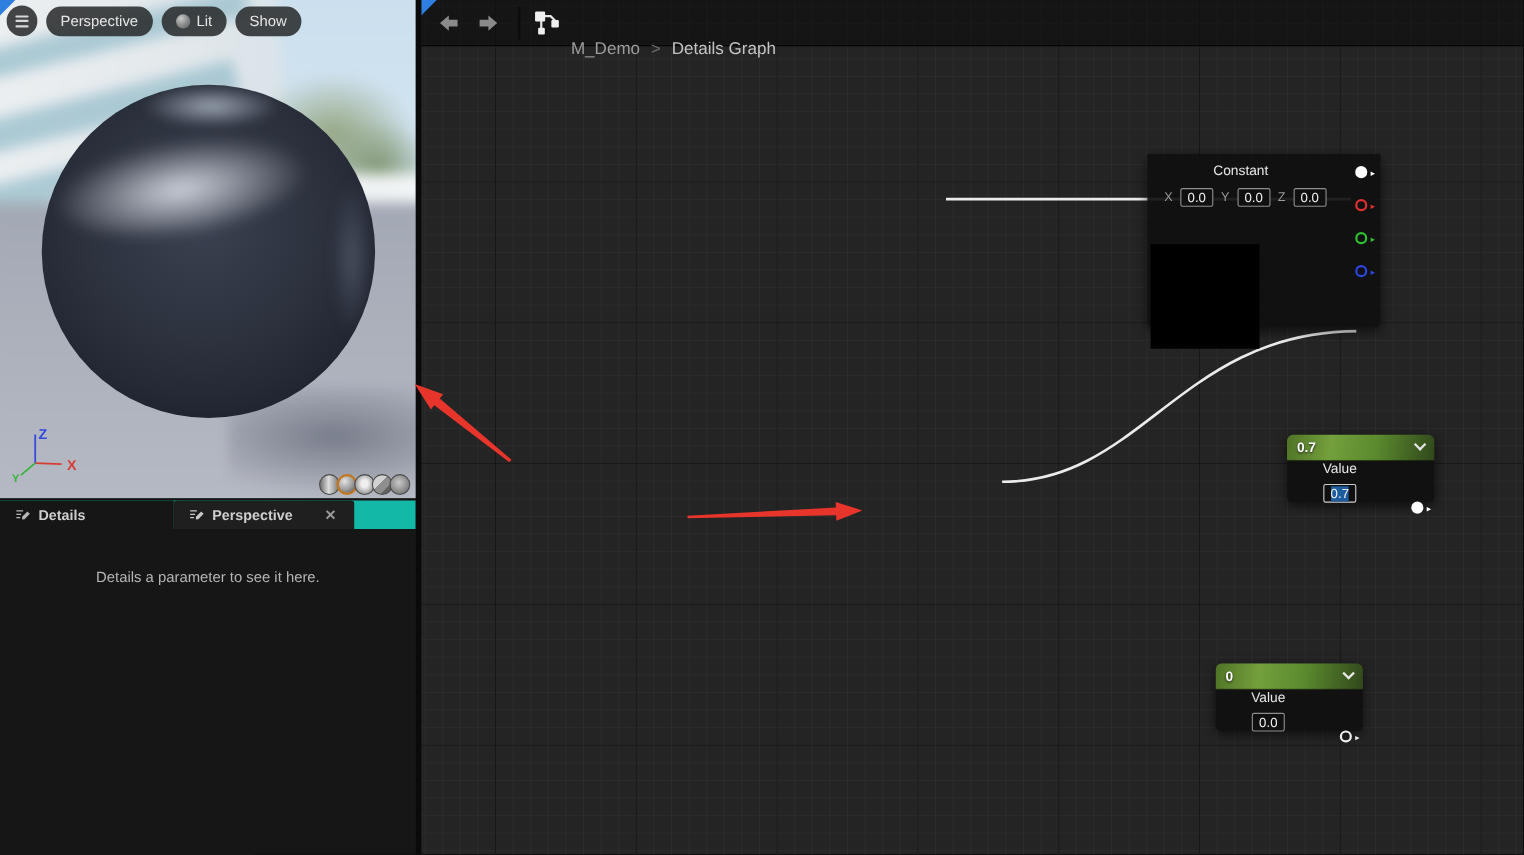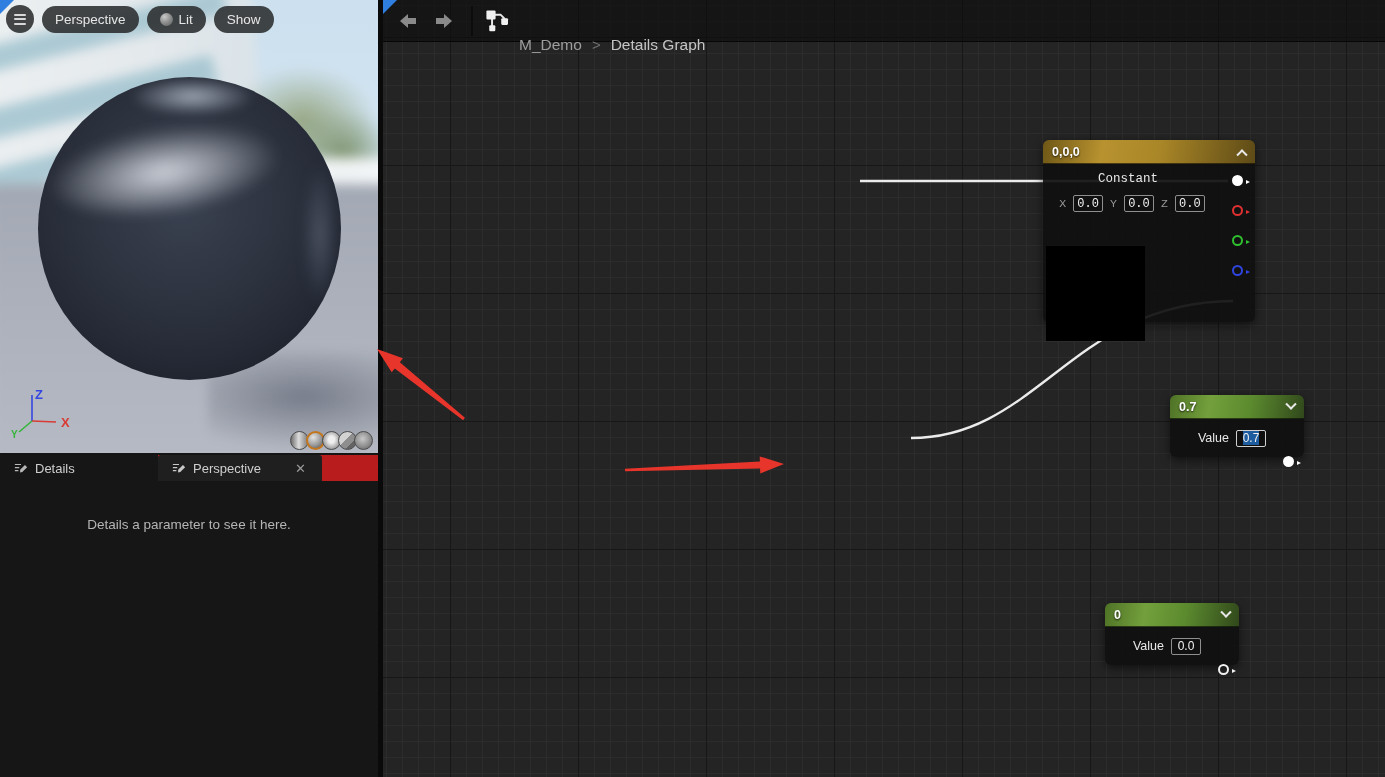--- a/index.html
+++ b/index.html
@@ -264,10 +264,6 @@
     </svg>
 
     <div class="node" id="node-constant">
-      <div class="node-header hdr-gold">
-        <span class="node-title">0,0,0</span>
-        <span class="chev up"></span>
-      </div>
       <div class="node-body">
         <div class="const-type">Constant</div>
         <div class="const-fields">

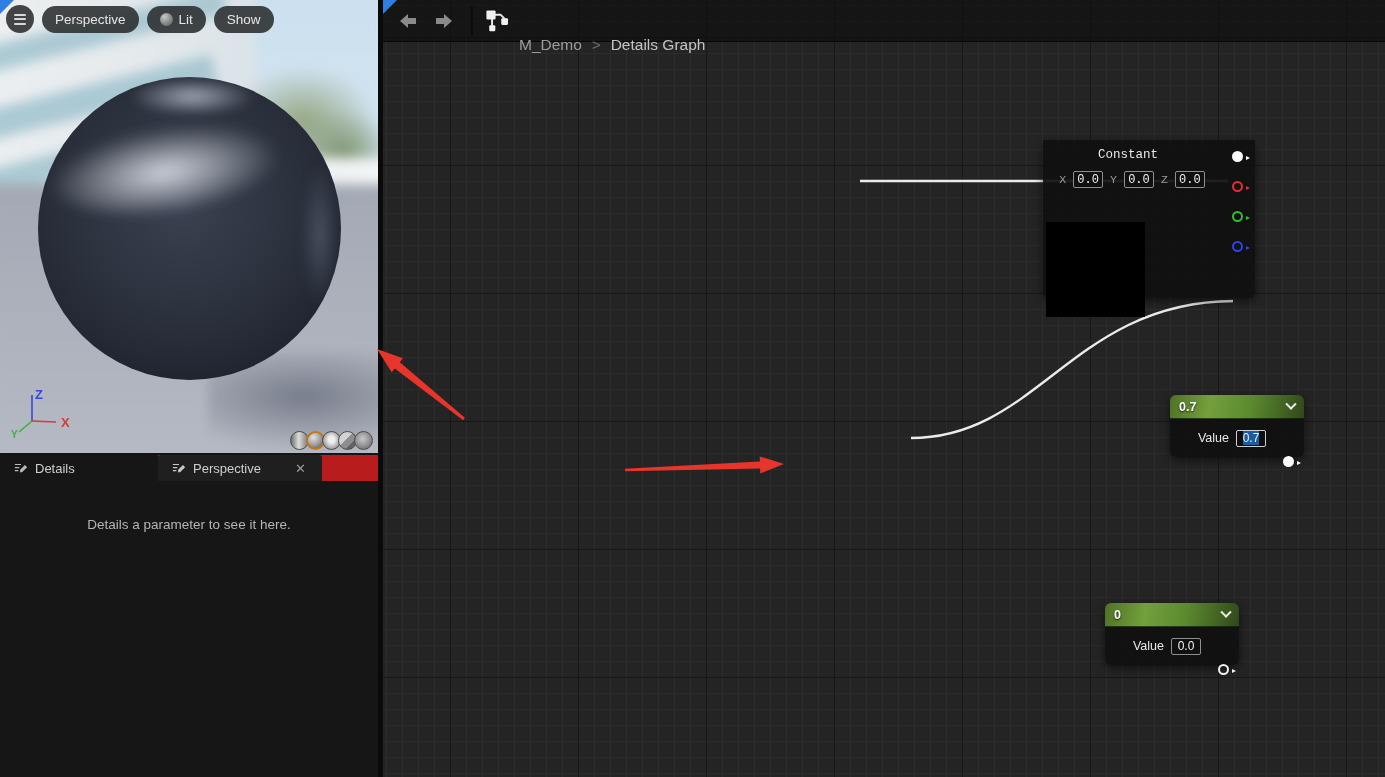--- a/index.html
+++ b/index.html
@@ -132,7 +132,7 @@
 
   
   #node-constant { left:660px; top:140px; width:212px; }
-  #node-constant .node-body { height:158px;font-family:Liberation Mono, monospace; }
+  #node-constant .node-body { height:158px; }
   .const-type { position:absolute; left:0; top:8px; width:170px; text-align:center; color:#e8e8e8; font-size:12.5px; }
   .const-fields { position:absolute; left:0; top:31px; width:178px; display:flex; justify-content:center; gap:7px; align-items:center; }
   .const-preview2 { position:absolute; left:3px; top:82px; width:99px; height:95px; background:#000; }

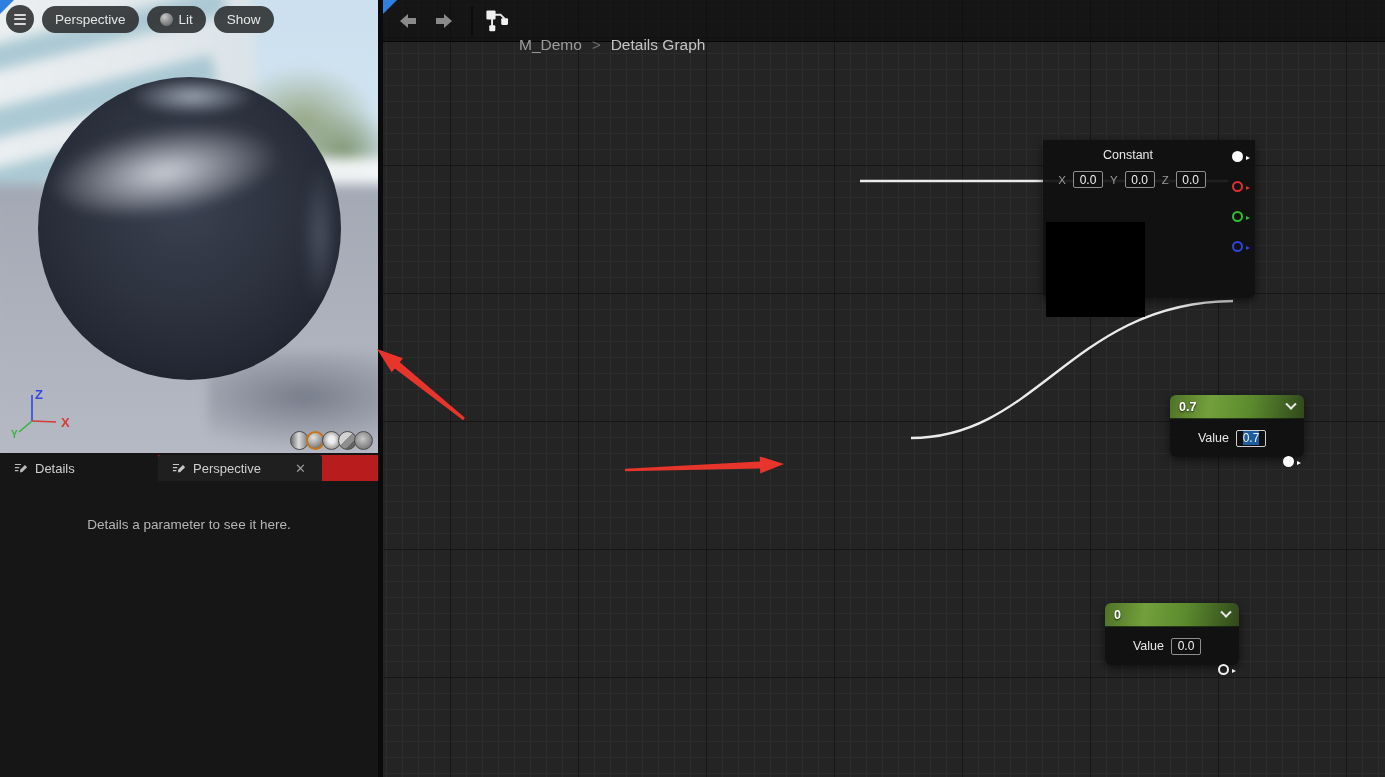--- a/index.html
+++ b/index.html
@@ -139,7 +139,7 @@
 
   
   .scalar-node { width:134px; }
-  .scalar-node .node-body { height:38px; display:flex; align-items:center; justify-content:flex-end; padding-right:38px; gap:7px; }
+  .scalar-node .node-body { height:38px; display:flex; align-items:center; justify-content:flex-end; padding-right:38px; gap:7px;flex-direction:column; }
   .scalar-label { color:#e8e8e8; font-size:12.5px; }
   #node-scalar07 { left:787px; top:395px; }
   #node-scalar0  { left:722px; top:603px; }

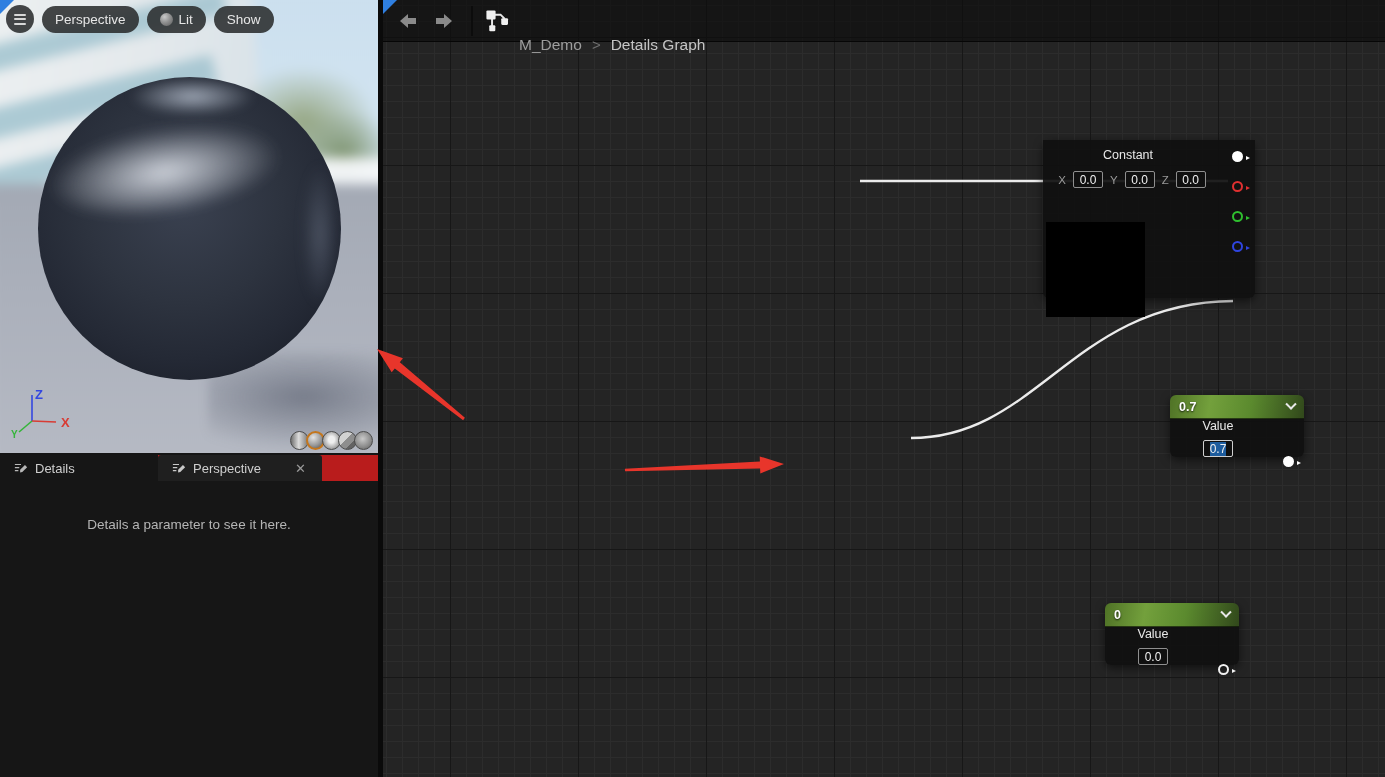--- a/index.html
+++ b/index.html
@@ -67,7 +67,7 @@
 
   
   #left-bottom { position:absolute; left:0; top:453px; width:378px; height:324px; background:#151515; }
-  .tab-bar { position:absolute; left:0; top:2px; width:100%; height:26px; background:#b91c1c; display:flex; }
+  .tab-bar { position:absolute; left:0; top:2px; width:100%; height:26px; background:#14b8a6; display:flex;font-weight:bold; }
   .tab { display:flex; align-items:center; gap:7px; padding:0 14px; font-size:13px; color:#cfcfcf; cursor:pointer; }
   .tab.inactive { background:#161616; width:158px; }
   .tab.active { background:#1f1f1f; width:164px; border-radius:3px 3px 0 0; }

